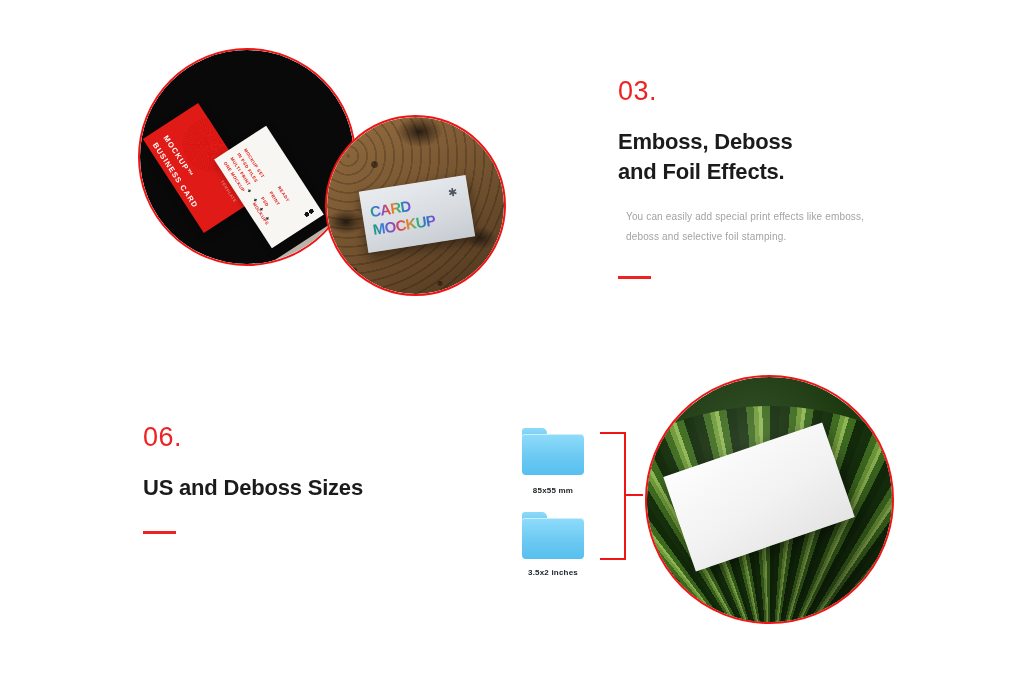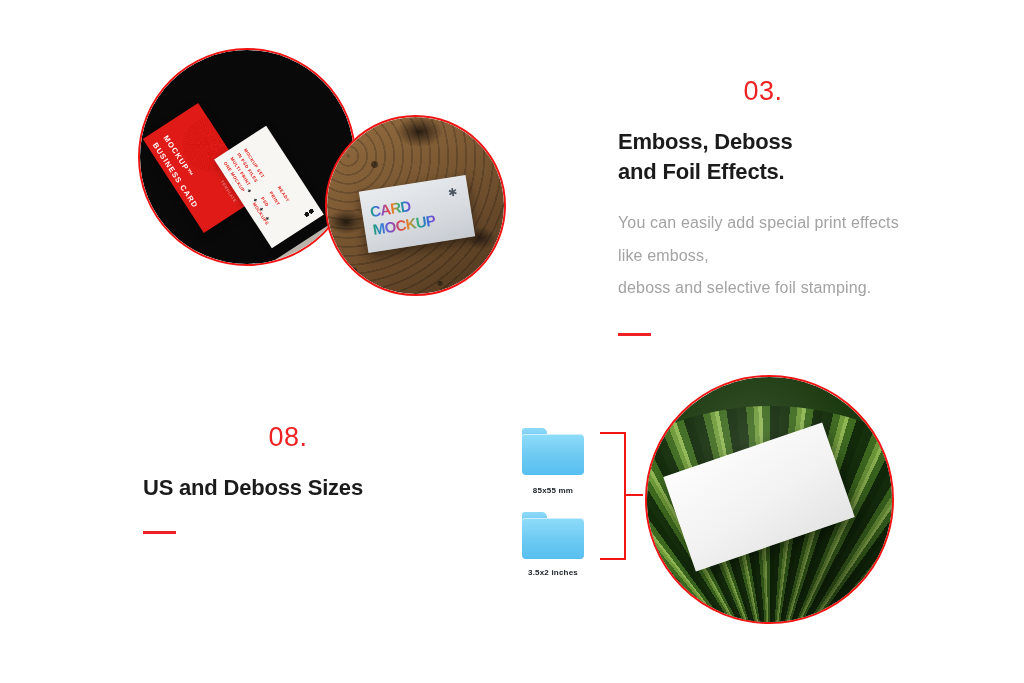--- a/index.html
+++ b/index.html
@@ -28,7 +28,6 @@
     letter-spacing: 0.5px;
     line-height: 1;
     margin: 0 0 22px 0;
-    text-align: center;
   }
   .step-title {
     color: #1b1b1b;

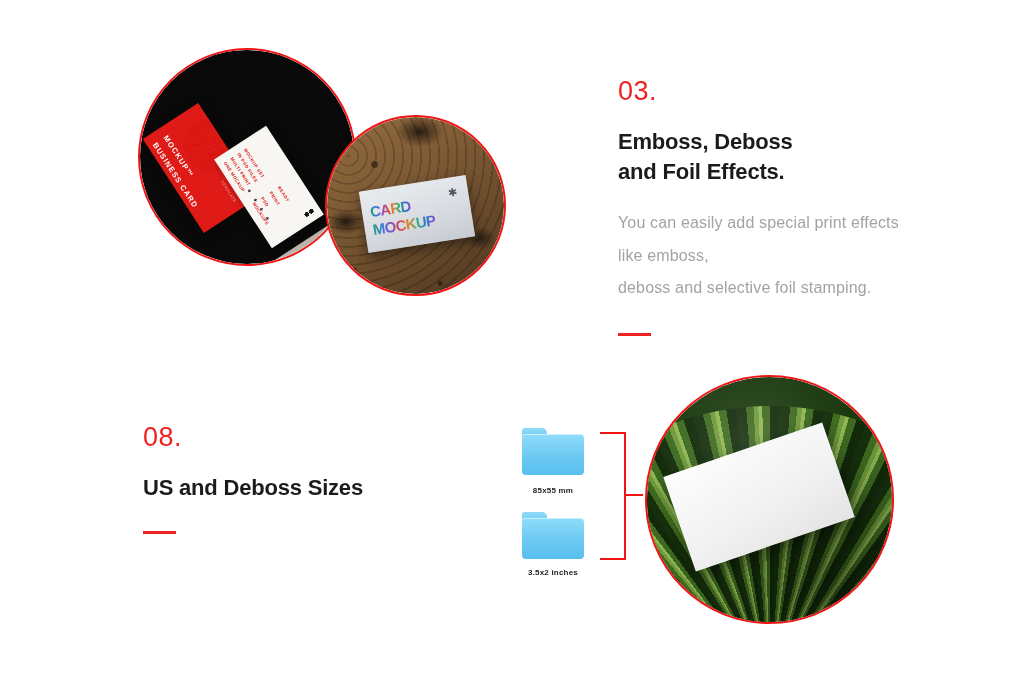--- a/index.html
+++ b/index.html
@@ -40,11 +40,11 @@
   }
   .step-body {
     color: #a3a3a3;
-    font-size: 16px;
+    font-size: 10px;
     font-weight: 400;
     line-height: 2.05;
     letter-spacing: 0.15px;
-    margin: 0;
+    margin: 8px;
     white-space: pre-line;
   }
   .rule {

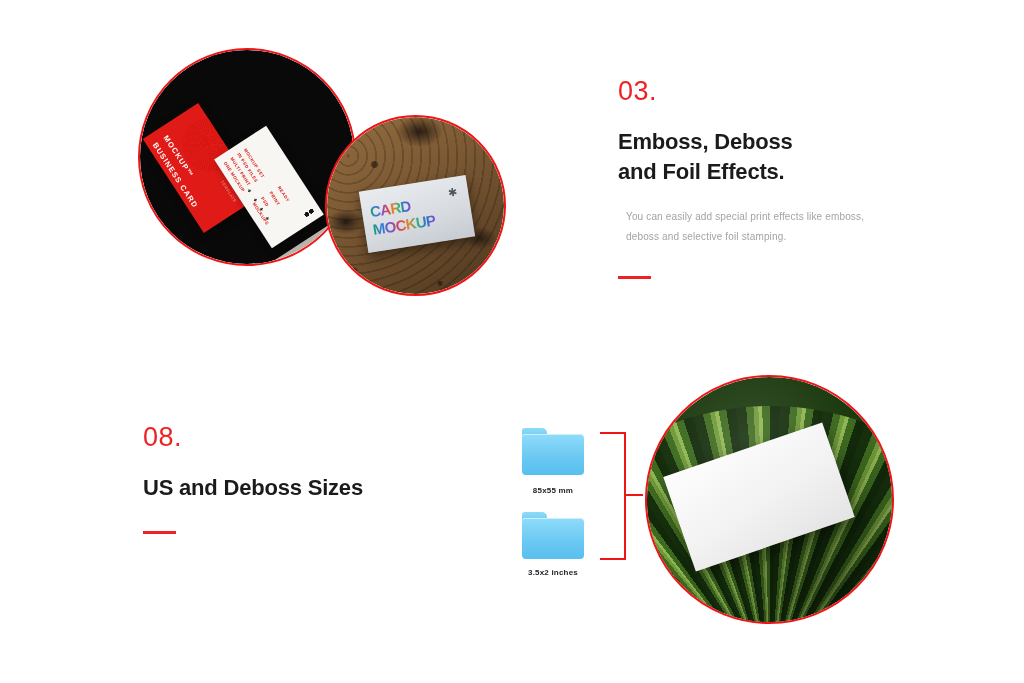--- a/index.html
+++ b/index.html
@@ -349,7 +349,7 @@
   </div>
 
   <div class="text-block" id="block-04">
-    <div class="step-number">08.</div>
+    <div class="step-number">06.</div>
     <h2 class="step-title">US and Deboss Sizes</h2>
     <div class="rule"></div>
   </div>

